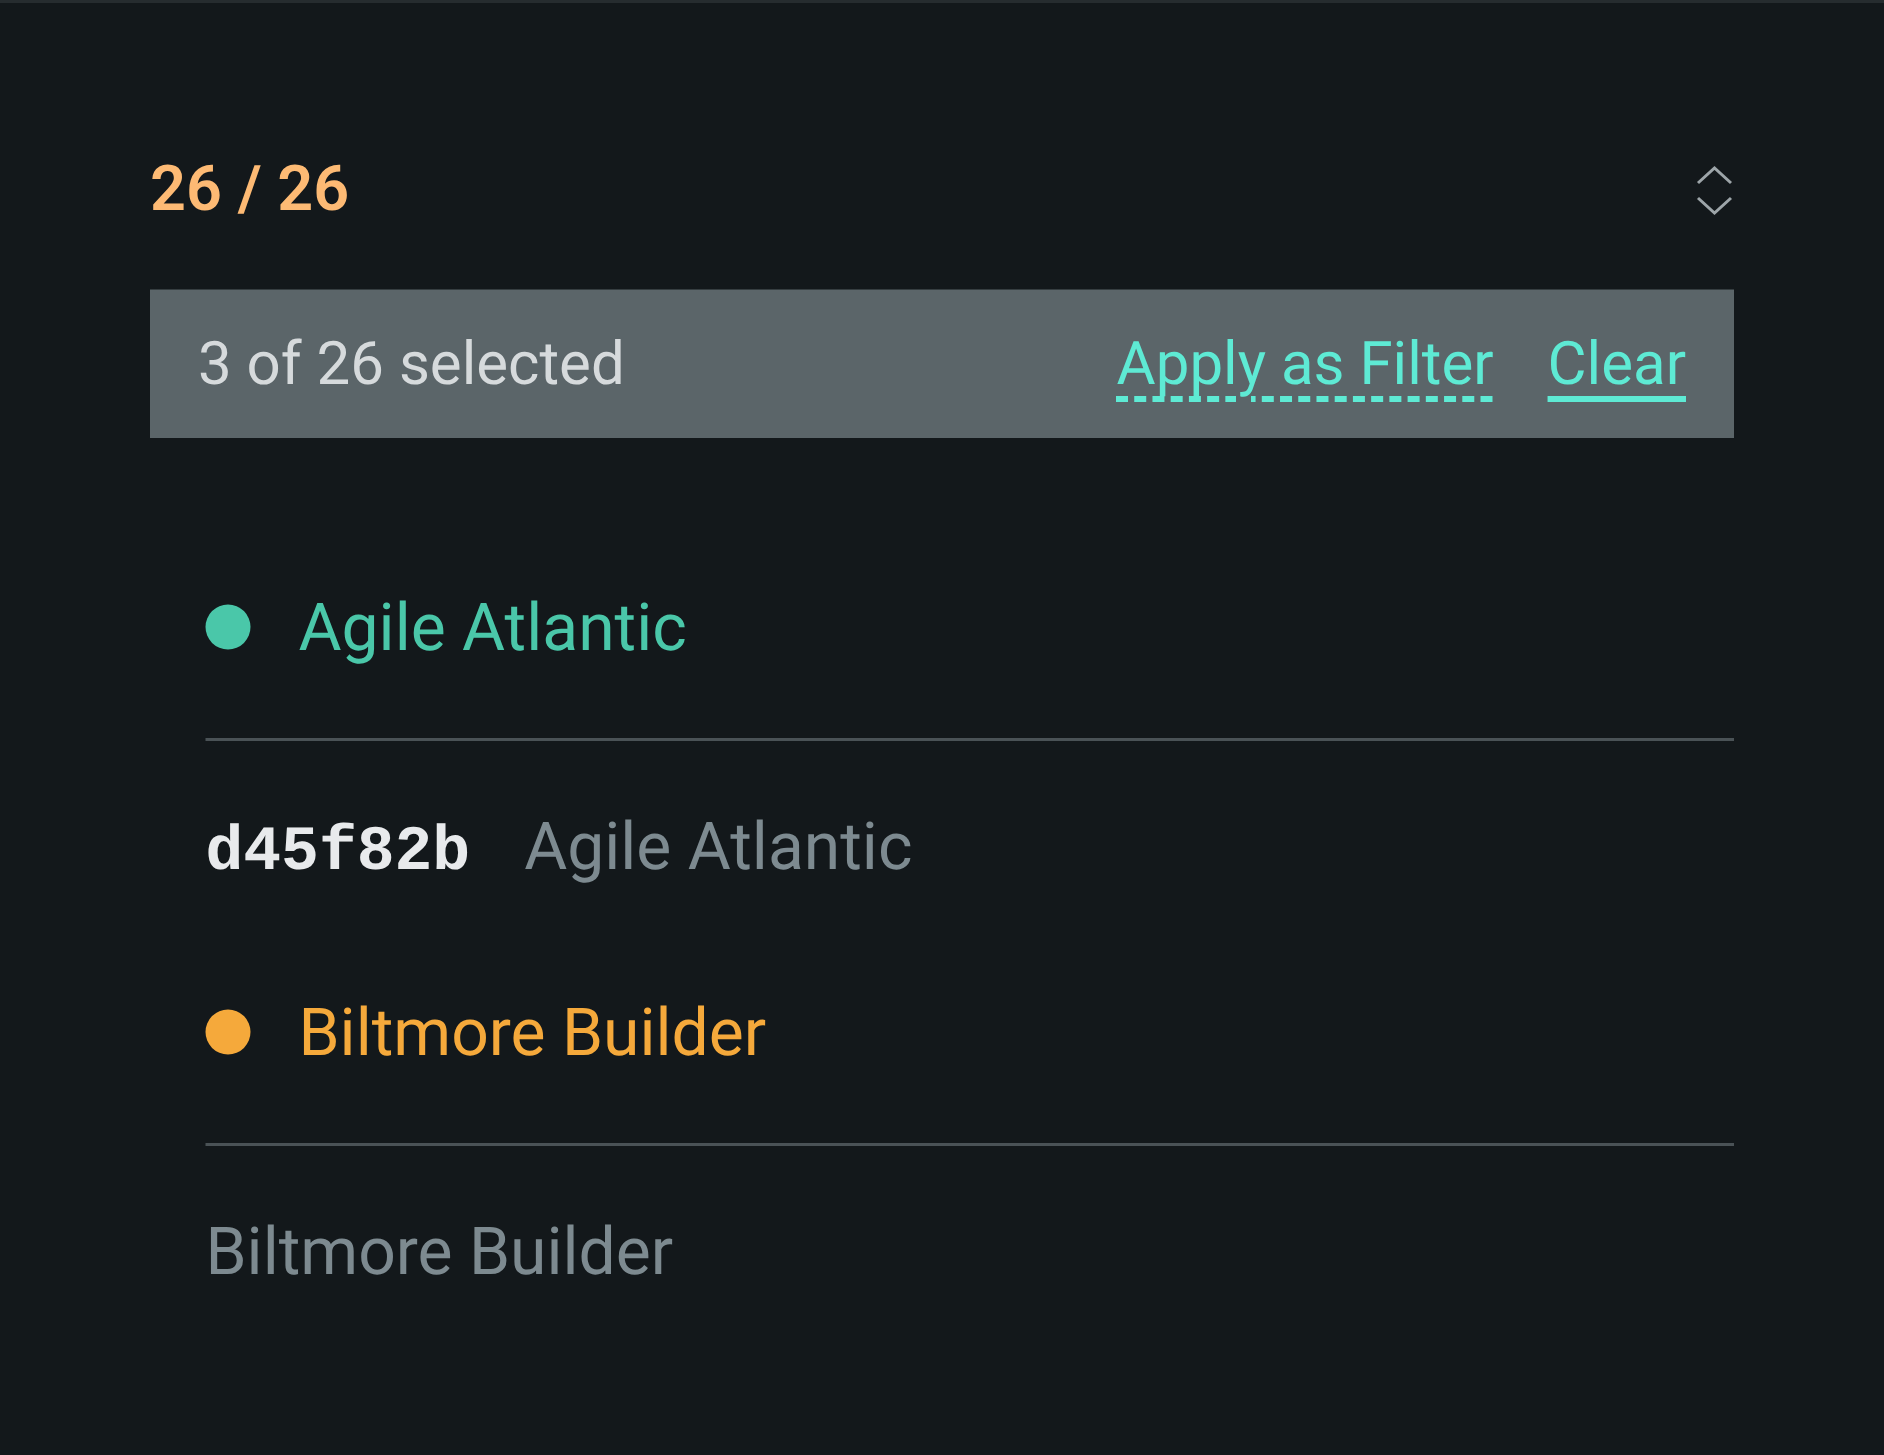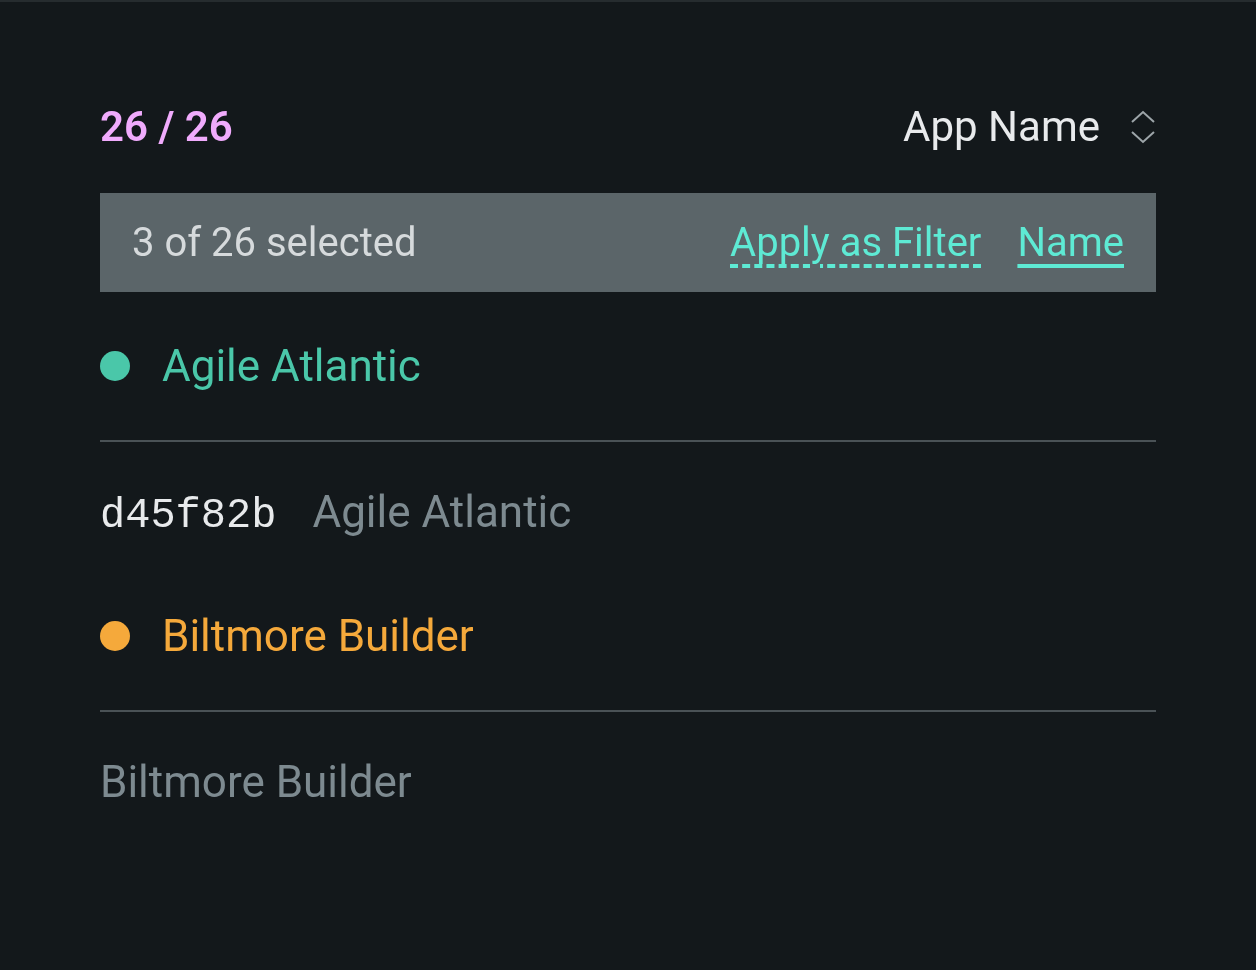--- a/index.html
+++ b/index.html
@@ -29,7 +29,7 @@
     }
 
     .count {
-      color: #f0abfc;
+      color: #fdba74;
       font-size: 42px;
       font-weight: 600;
     }

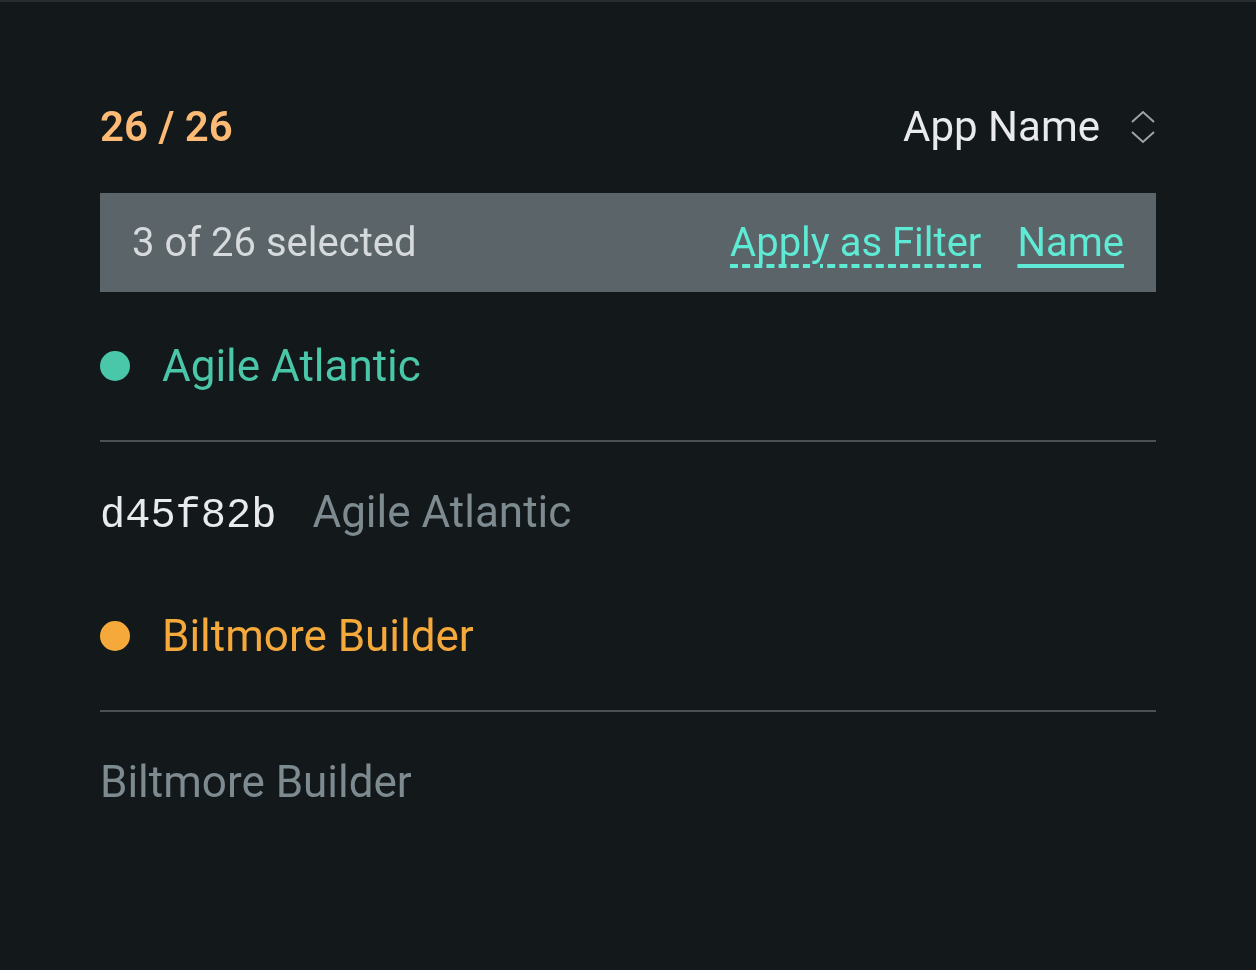--- a/index.html
+++ b/index.html
@@ -171,7 +171,6 @@
   <div class="header-row">
     <div class="count">26 / 26</div>
     <div class="sort-group">
-      <span class="sort-value">App Name</span>
       <span class="sort-arrows">
         <svg viewBox="0 0 26 14" fill="none" stroke="#9da5a9" stroke-width="2">
           <polyline points="2,12 13,2 24,12"></polyline>

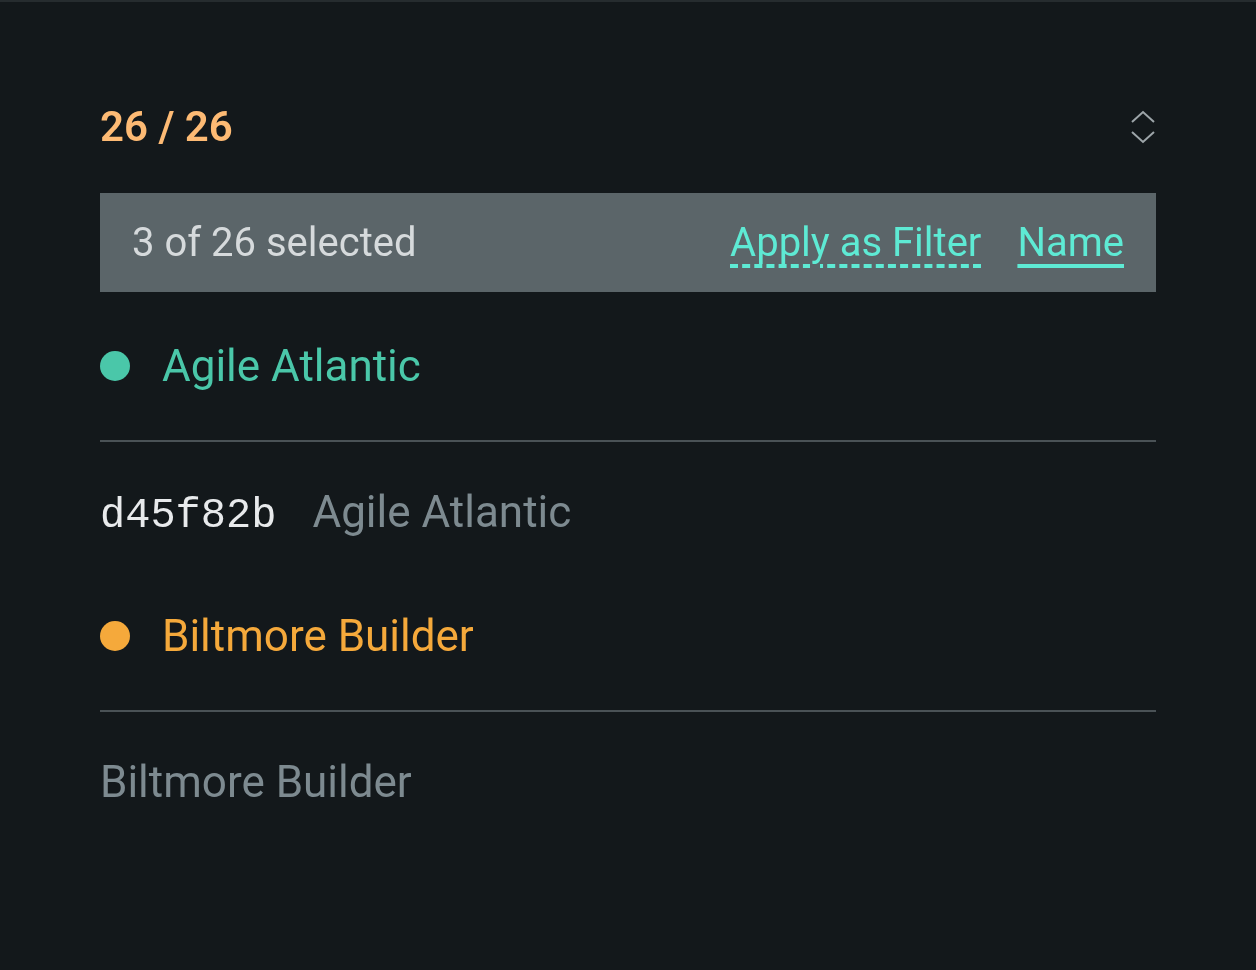--- a/index.html
+++ b/index.html
@@ -71,7 +71,7 @@
       justify-content: space-between;
       align-items: center;
       padding: 26px 32px;
-      margin-bottom: 48px;
+      margin-bottom: 100px;
       text-align: right;
     }
 

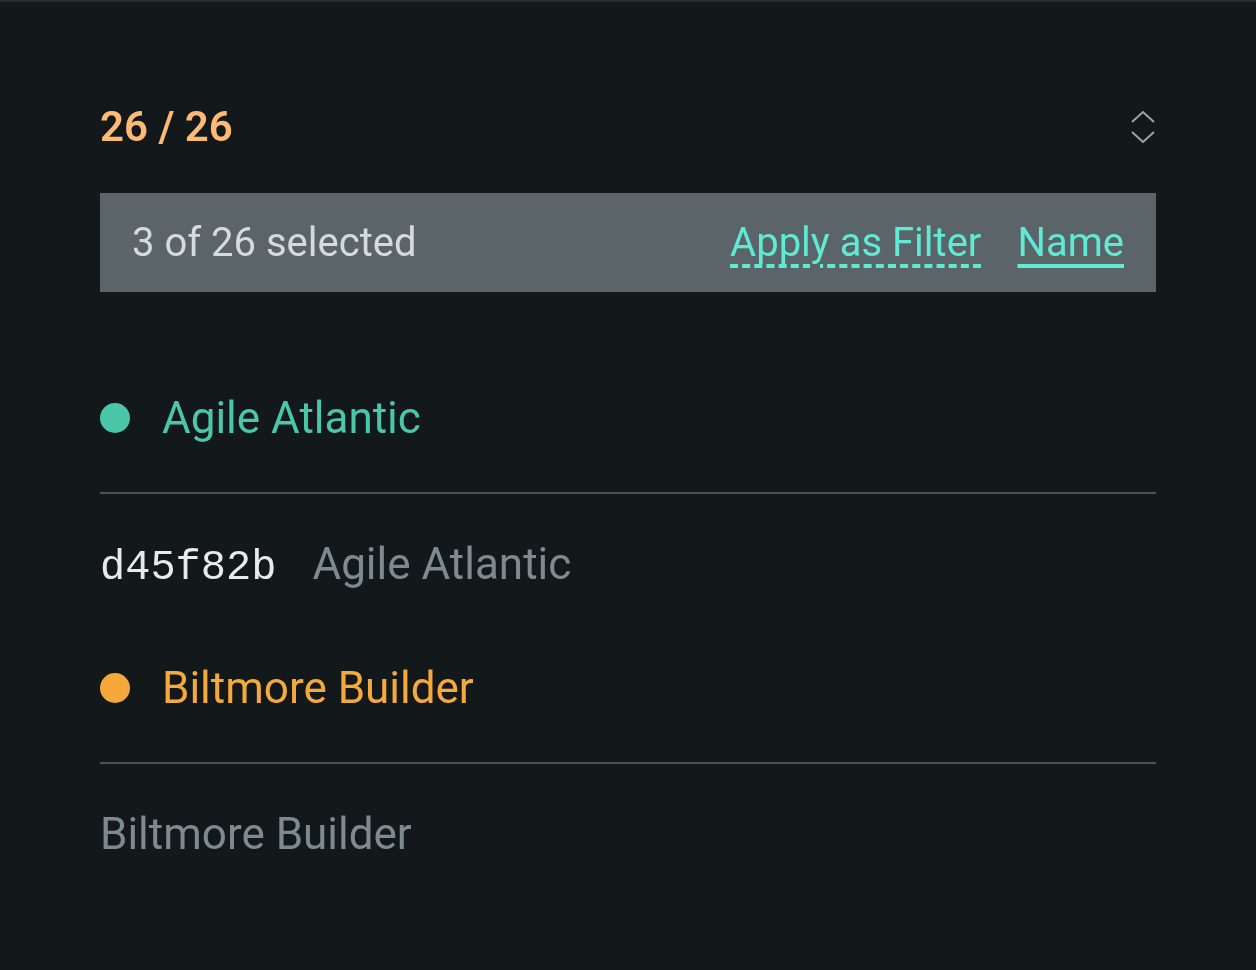--- a/index.html
+++ b/index.html
@@ -186,7 +186,7 @@
     <div class="selection-text">3 of 26 selected</div>
     <div class="selection-actions">
       <span class="action-link dashed">Apply as Filter</span>
-      <span class="action-link">Name</span>
+      <span class="action-link">Clear</span>
     </div>
   </div>
 

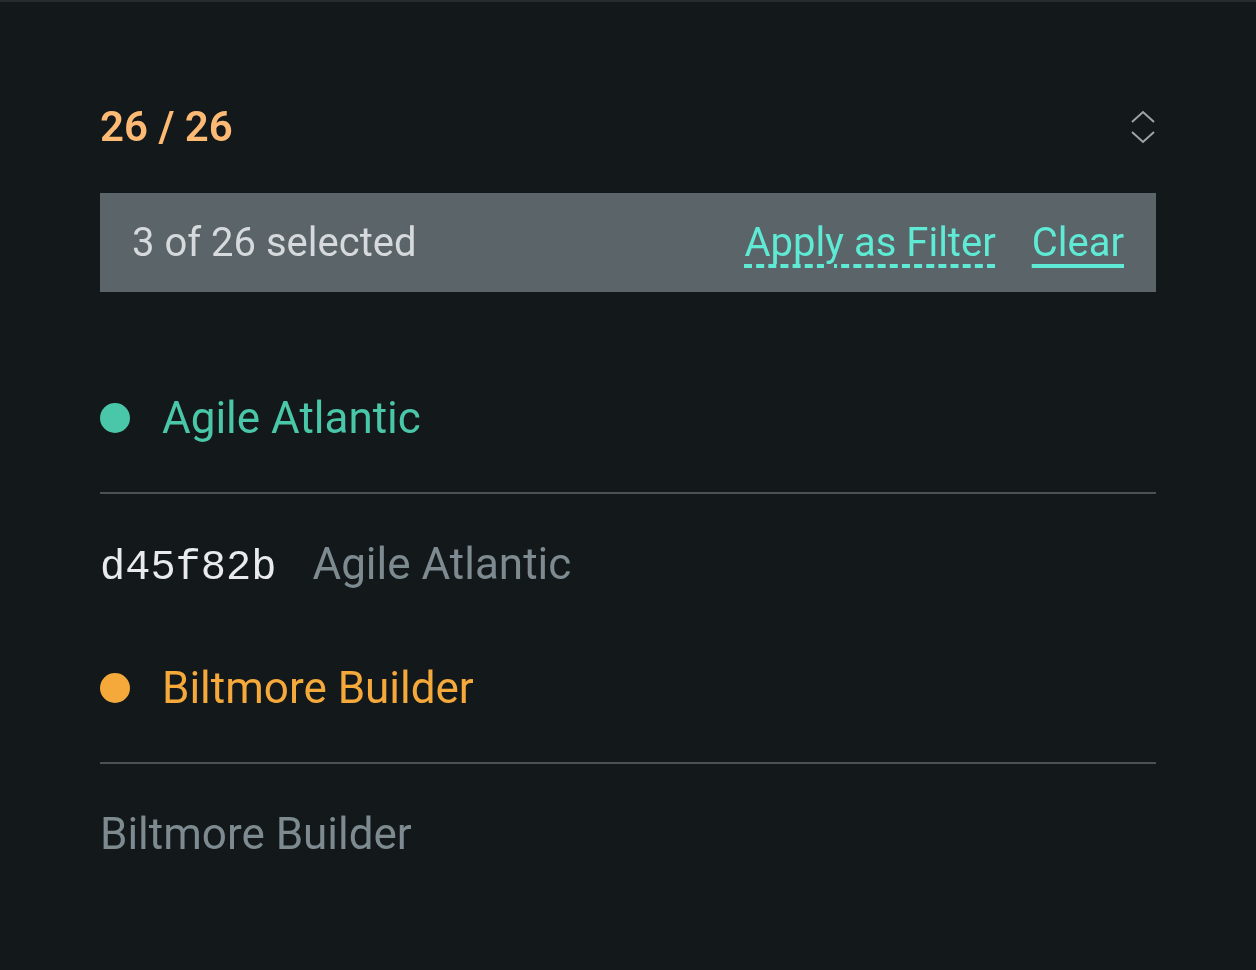--- a/index.html
+++ b/index.html
@@ -100,6 +100,7 @@
 
     .group {
       margin-bottom: 60px;
+      margin-left: 37px;
     }
 
     .group-header {

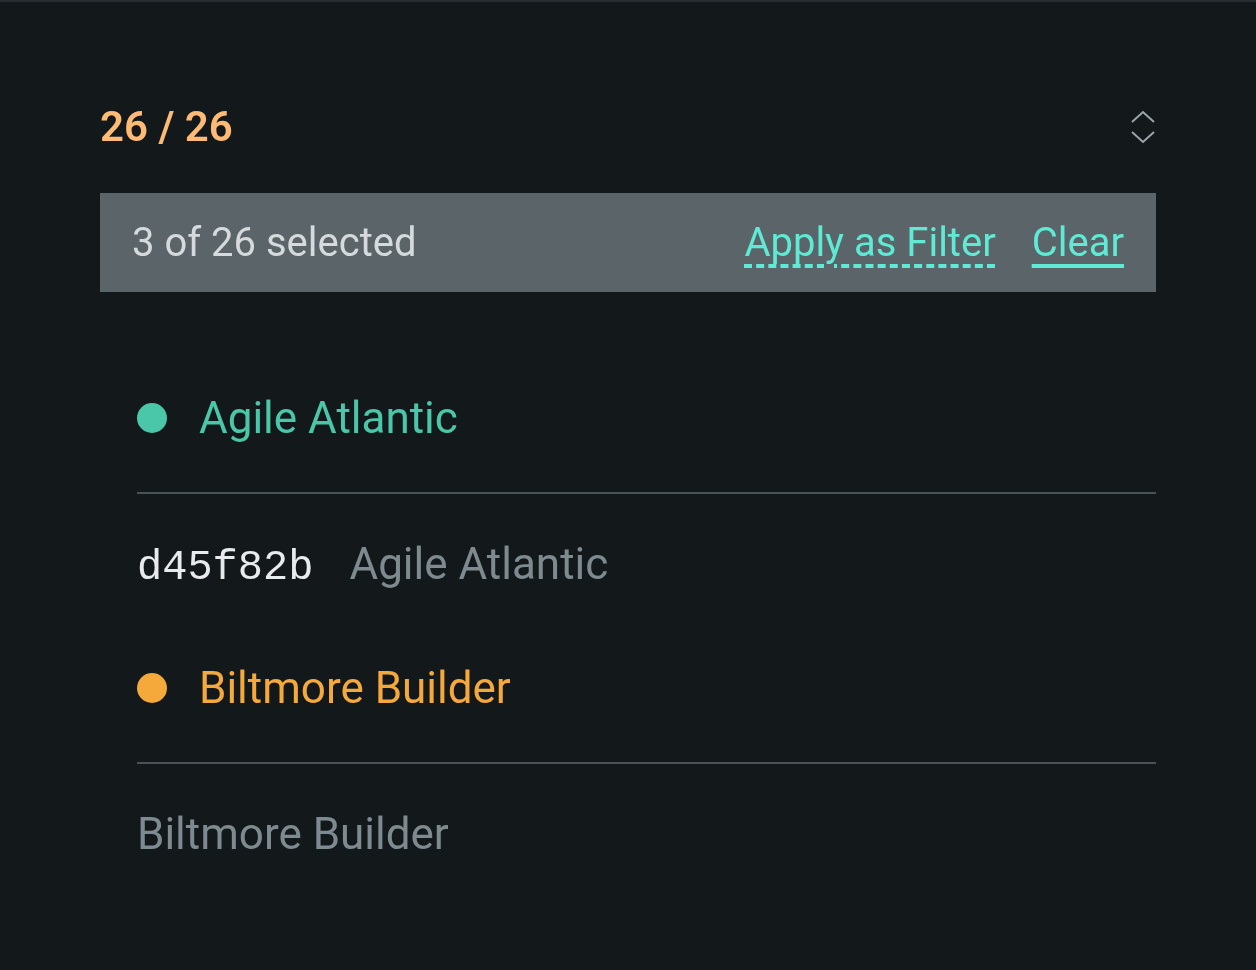--- a/index.html
+++ b/index.html
@@ -155,7 +155,7 @@
       color: #e8eaec;
       font-family: "SFMono-Regular", Consolas, "Liberation Mono", Menlo, monospace;
       font-size: 42px;
-      font-weight: 400;
+      font-weight: 700;
     }
 
     .item-name {

